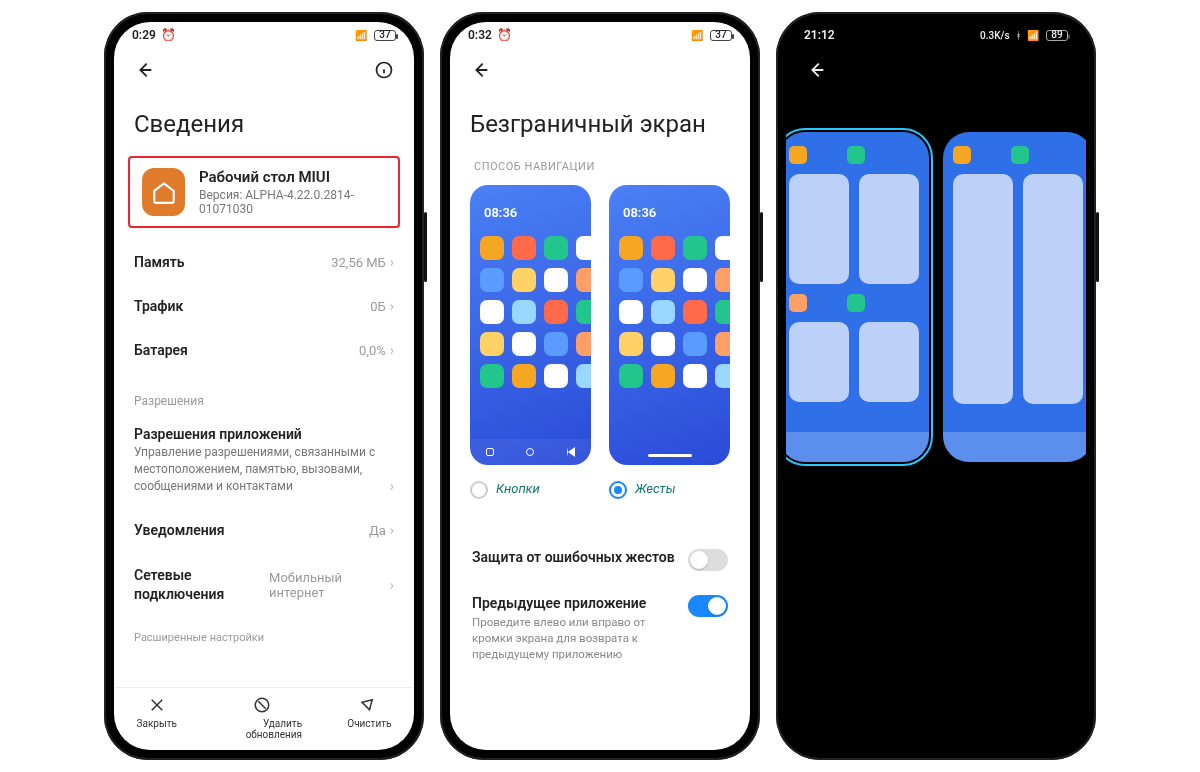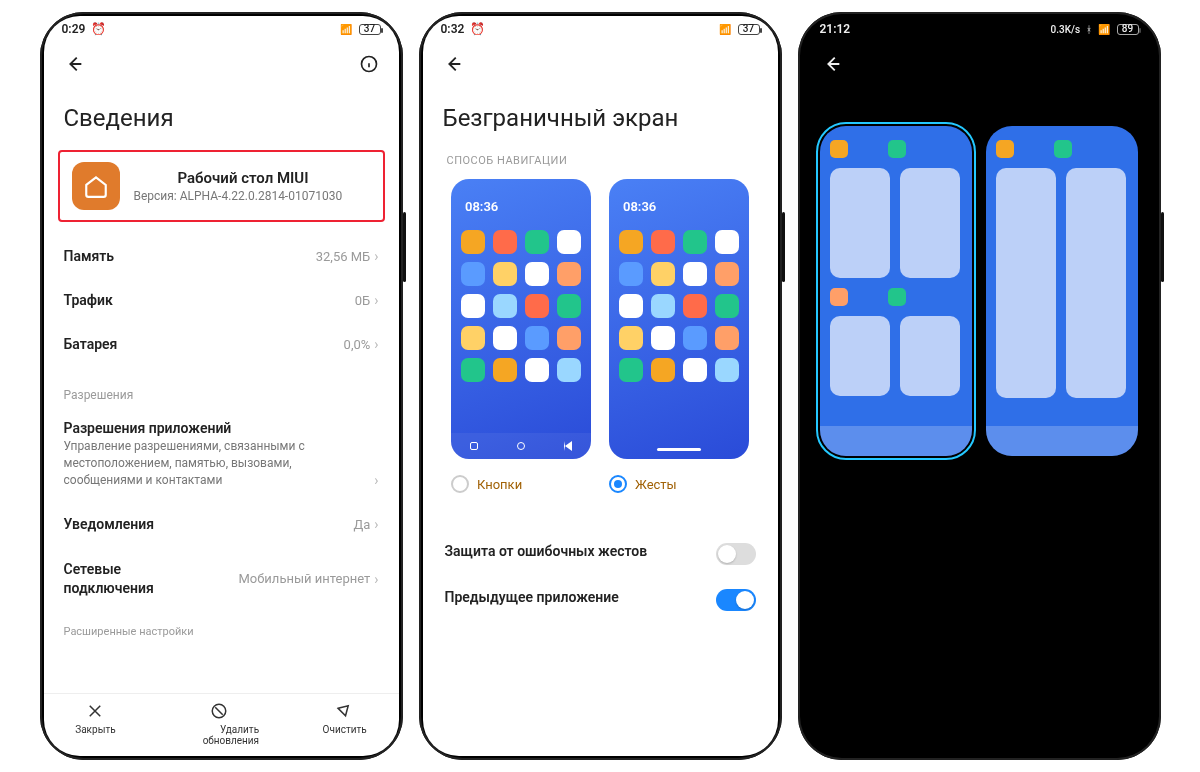--- a/index.html
+++ b/index.html
@@ -12,11 +12,11 @@
     justify-content: center;
   }
   .phone {
-    width: 363px;
+    width: 320px;
     height: 748px;
     background: #000;
     border-radius: 44px;
-    padding: 4px;
+    padding: 10px;
     position: relative;
     box-shadow: inset 0 0 0 2px #222;
   }

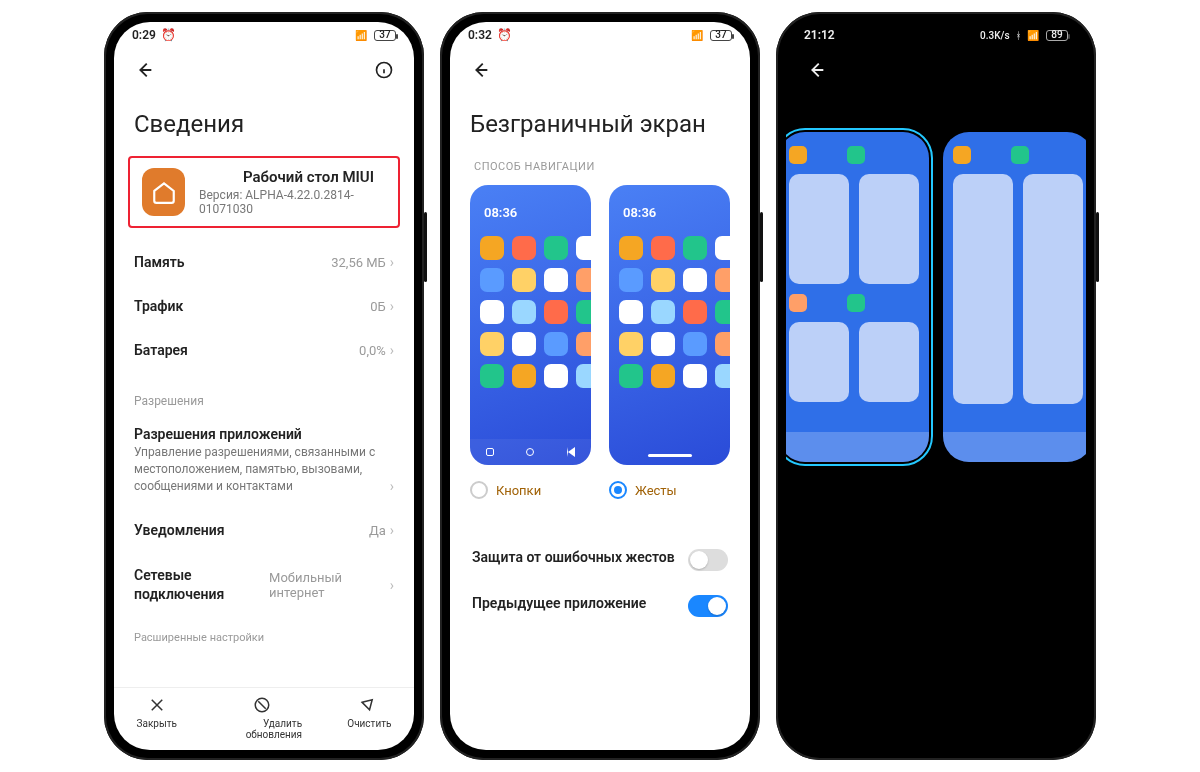--- a/index.html
+++ b/index.html
@@ -90,7 +90,7 @@
     border-radius: 12px;
     display:flex; align-items:center; justify-content:center;
   }
-  .app-name { font-size: 15px; font-weight: 600; color:#222;margin-left:44px;}
+  .app-name { font-size: 15px; font-weight: 600; color:#222;}
   .app-ver  { font-size: 12px; color:#777; margin-top:2px;}
 
   .list { padding: 12px 20px 0; }

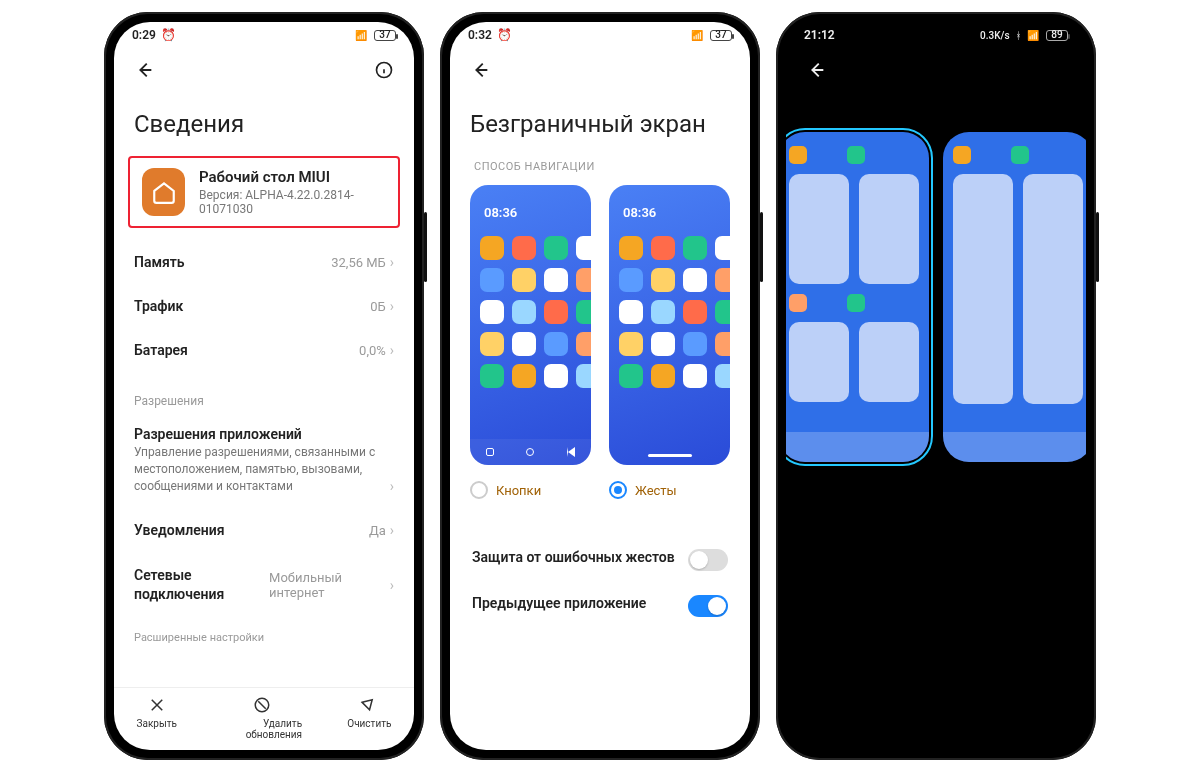--- a/index.html
+++ b/index.html
@@ -133,7 +133,7 @@
   .btnbar .circ{ border-radius:50%;}
 
   .radio-row{ display:flex; gap:18px; justify-content:center; padding:16px 20px 8px;}
-  .radio-opt{ display:flex; align-items:center; gap:8px; width:140px; font-size:13px; color:#a16207;}
+  .radio-opt{ display:flex; gap:8px; width:140px; font-size:13px; color:#0f766e;font-style:italic;}
   .radio{ width:18px;height:18px;border-radius:50%;border:2px solid #ccc; display:flex;align-items:center;justify-content:center;}
   .radio.checked{ border-color:#1a87ff;}
   .radio.checked::after{content:"";width:8px;height:8px;border-radius:50%;background:#1a87ff;}

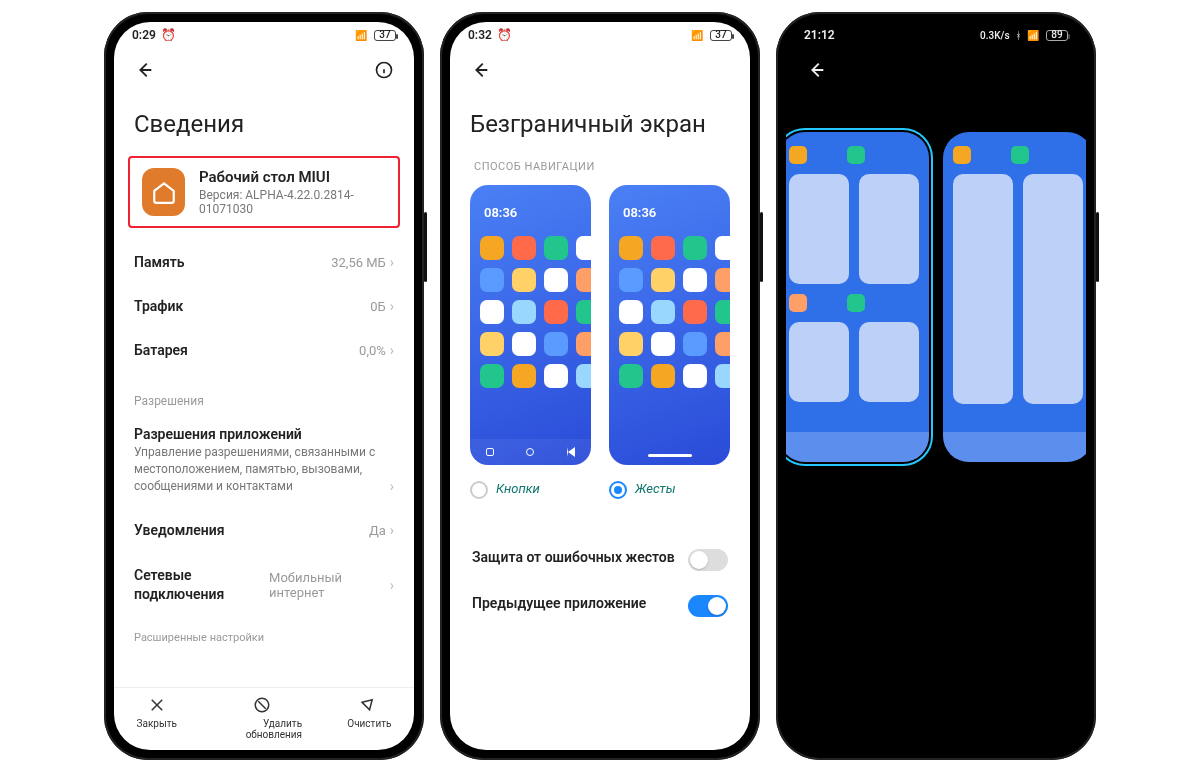--- a/index.html
+++ b/index.html
@@ -390,6 +390,7 @@
     <div class="setting">
       <div class="stext">
         <div class="stitle">Предыдущее приложение</div>
+        <div class="sdesc">Проведите влево или вправо от кромки экрана для возврата к предыдущему приложению</div>
       </div>
       <div class="toggle on"></div>
     </div>

